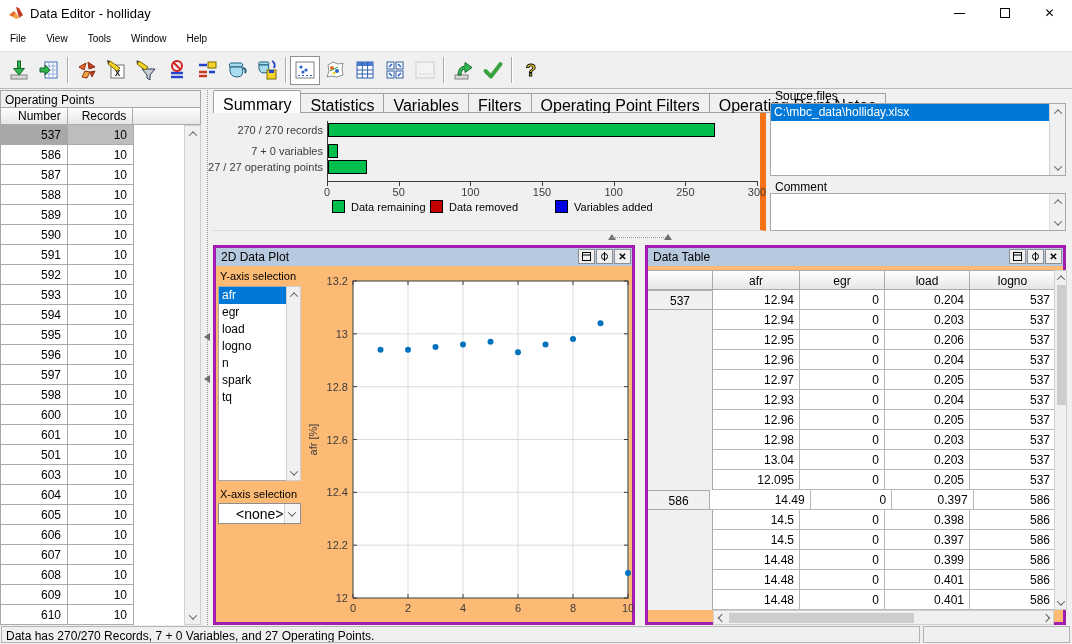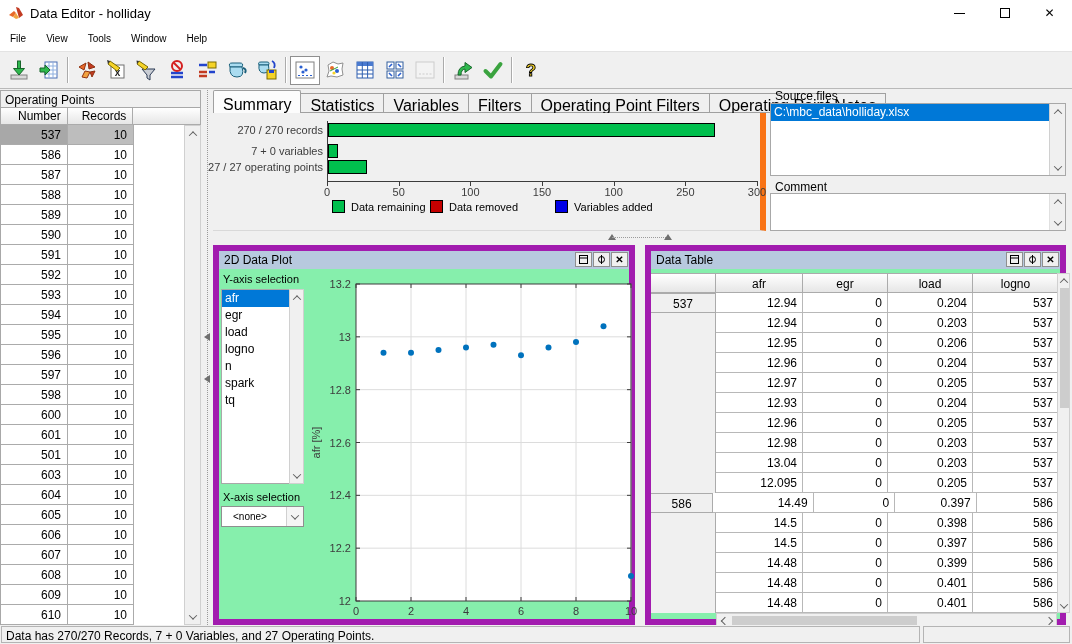--- a/index.html
+++ b/index.html
@@ -82,7 +82,7 @@
   .tri-up { position:absolute; top:1px; width:0; height:0; border-left:4px solid transparent; border-right:4px solid transparent; border-bottom:6px solid #6e6e6e; }
 
   
-  .panel { position:absolute; background:#86efac; border:6px solid #a21caf; }
+  .panel { position:absolute; background:#fdba74; border:3px solid #a21caf; }
   .panel-header { position:absolute; left:0; top:0; right:0; height:18px; background:#b7c9de; display:flex; align-items:center; padding-left:5px; font-size:12px; }
   .panel-btns { position:absolute; right:1px; top:1px; display:flex; }
   .pbtn { width:17px; height:15px; background:#f0f0f0; border:1px solid #8f8f8f; margin-left:1px; display:flex; align-items:center; justify-content:center; font-size:10px; }

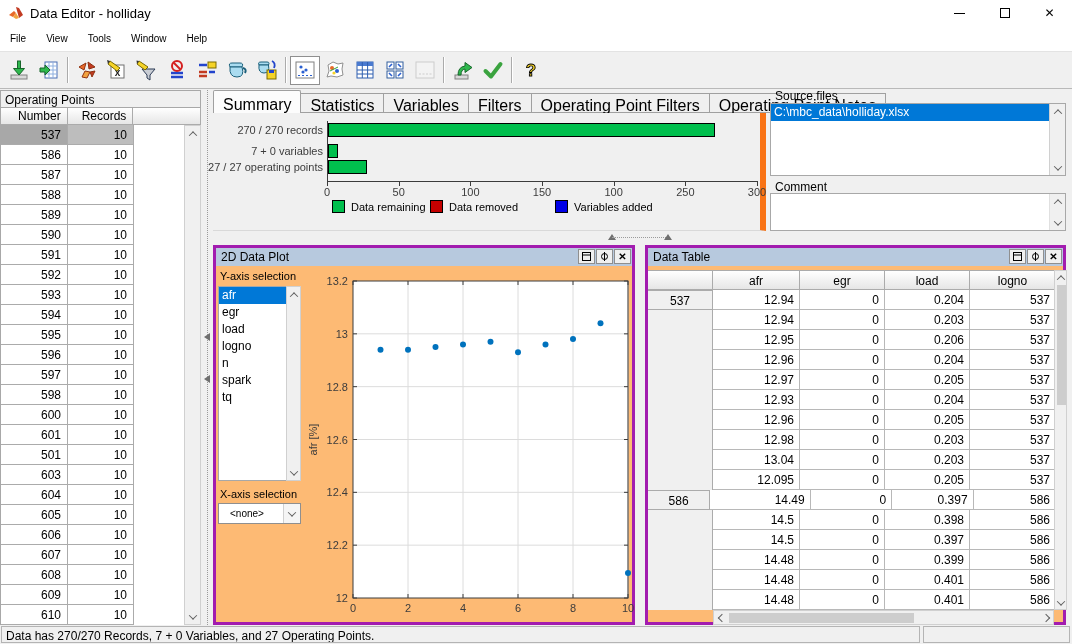--- a/index.html
+++ b/index.html
@@ -93,7 +93,7 @@
   .pl-item { height:17px; padding:1px 3px; font-size:12px; }
   .pl-item.sel { background:#0078d7; color:#fff; }
   .dropdown { position:absolute; left:2px; top:255px; width:83px; height:21px; background:#fff; border:1px solid #8f8f8f; display:flex; align-items:center; }
-  .dropdown .dd-text { flex:1; padding-left:11px; font-size:10px; }
+  .dropdown .dd-text { flex:1; padding-left:17px; font-size:14px; }
   .dropdown .dd-btn { width:17px; height:100%; display:flex; align-items:center; justify-content:center; border-left:1px solid #d0d0d0; background:#f5f5f5; }
 
   

